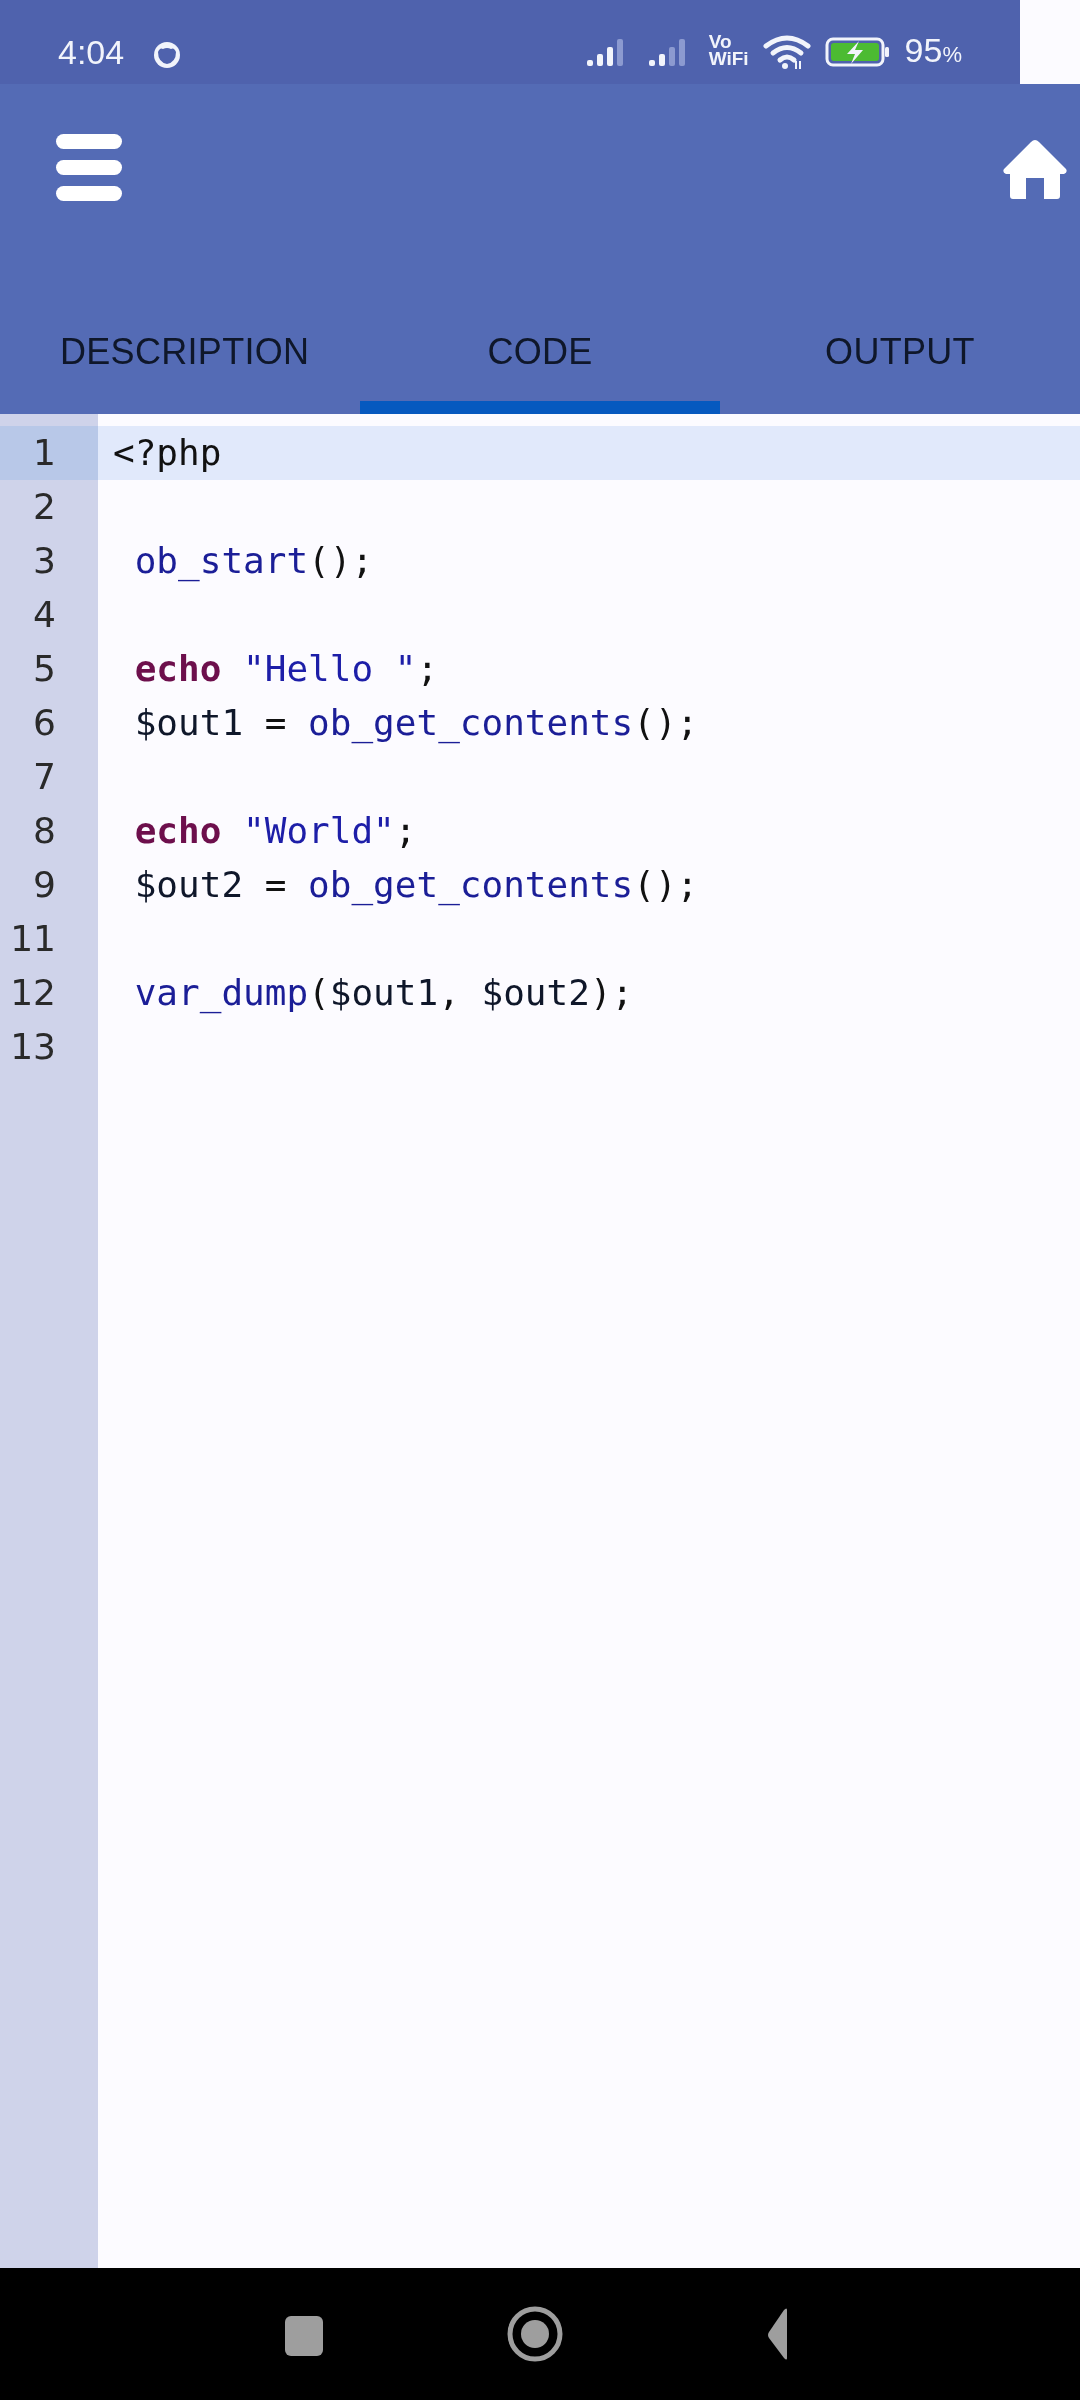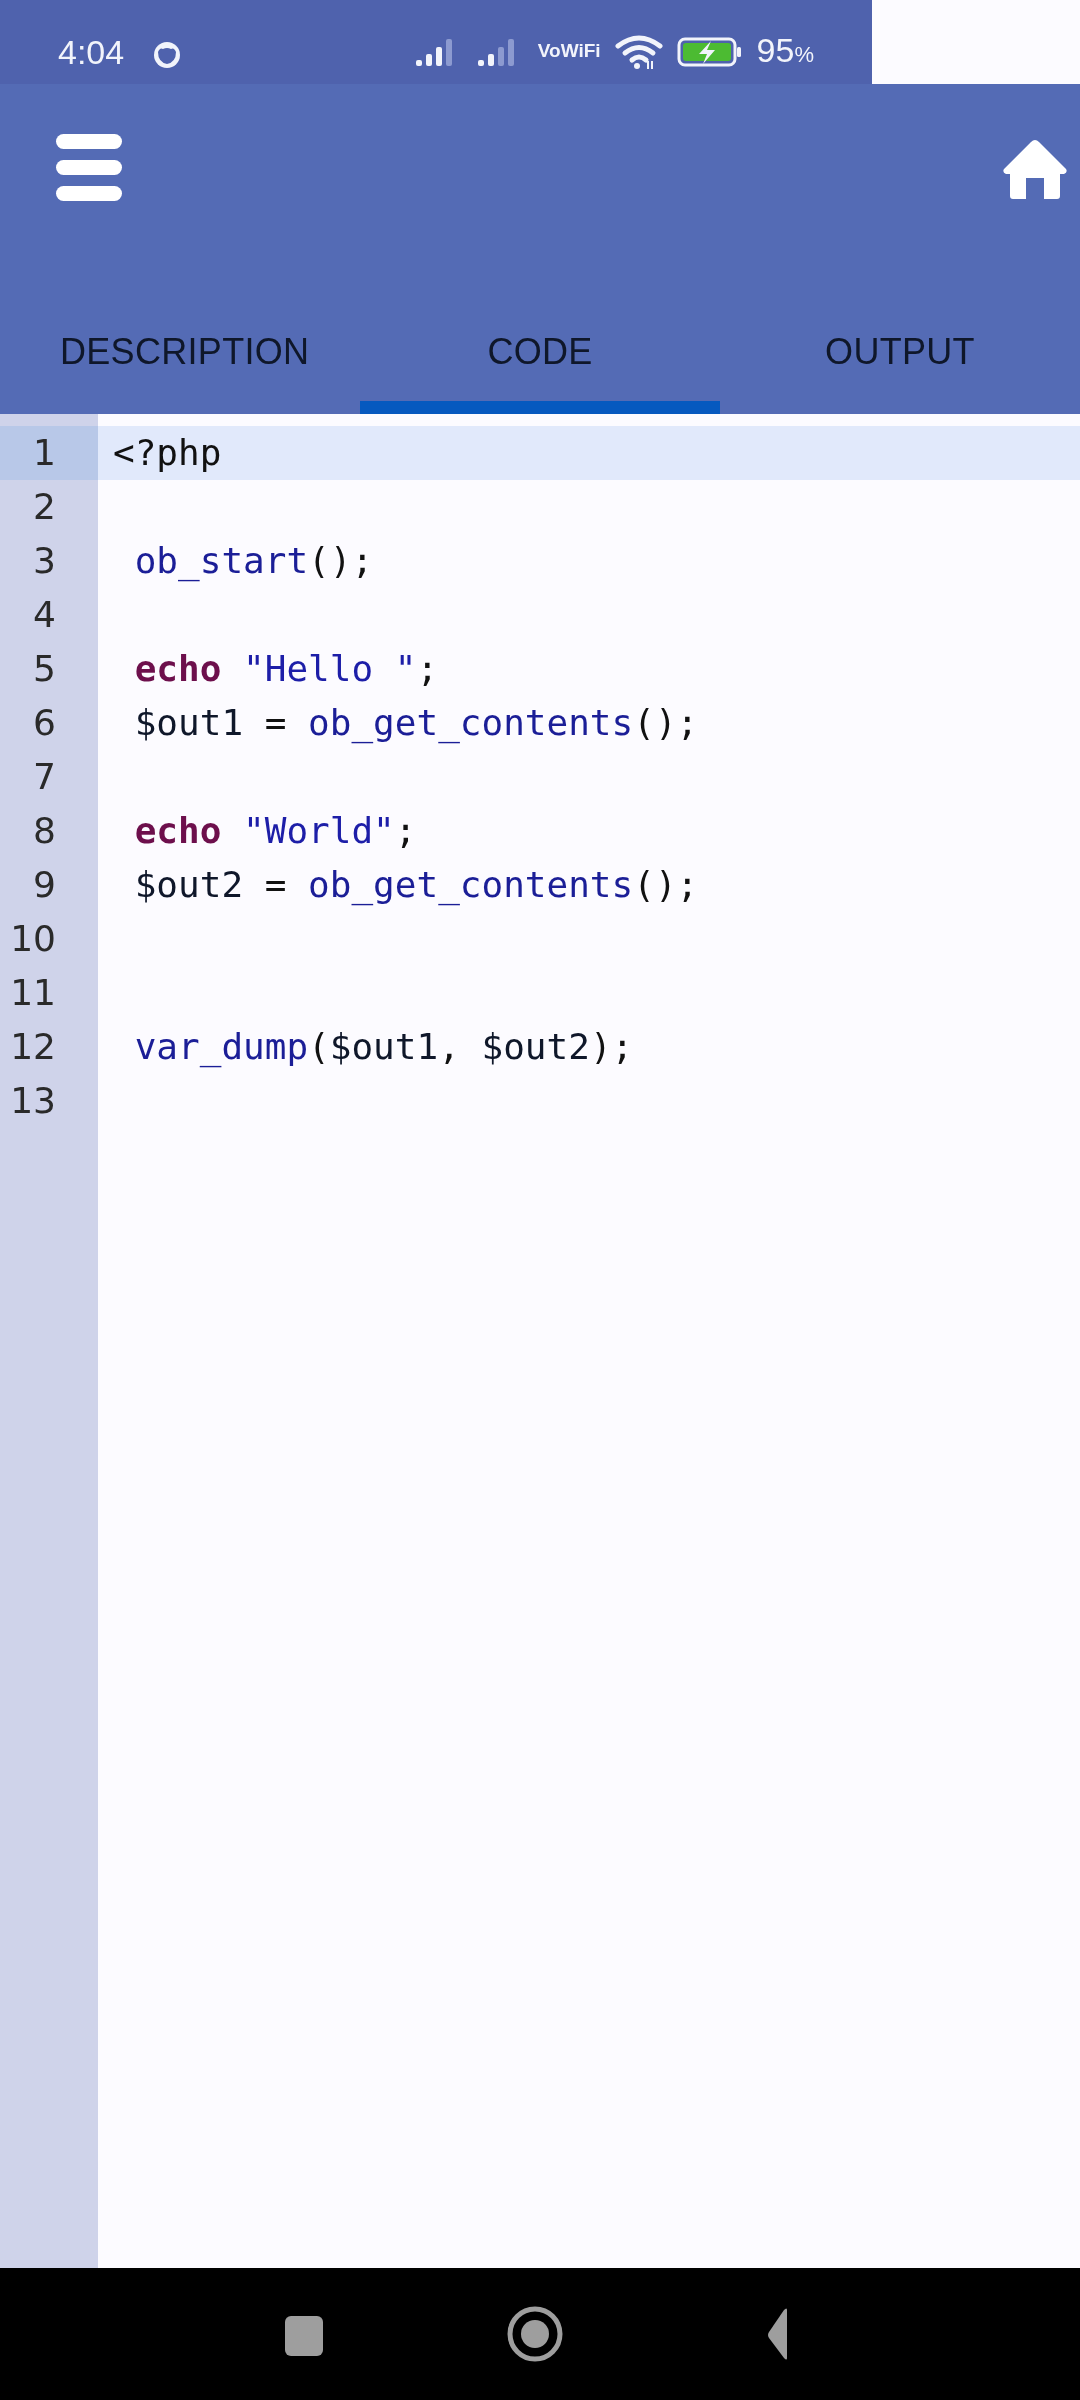--- a/index.html
+++ b/index.html
@@ -7,7 +7,7 @@
   body { position: relative; font-family: "Liberation Sans", sans-serif; }
 
   .status-bar {
-    position: absolute; left: 0; top: 0; width: 872px; height: 84px;
+    position: absolute; left: 0; top: 0; width: 1020px; height: 84px;
     background: #4f62ad; color: #f2f4fb;
   }
   .status-time { position: absolute; left: 58px; top: 32px; font-size: 34px; line-height: 40px; }

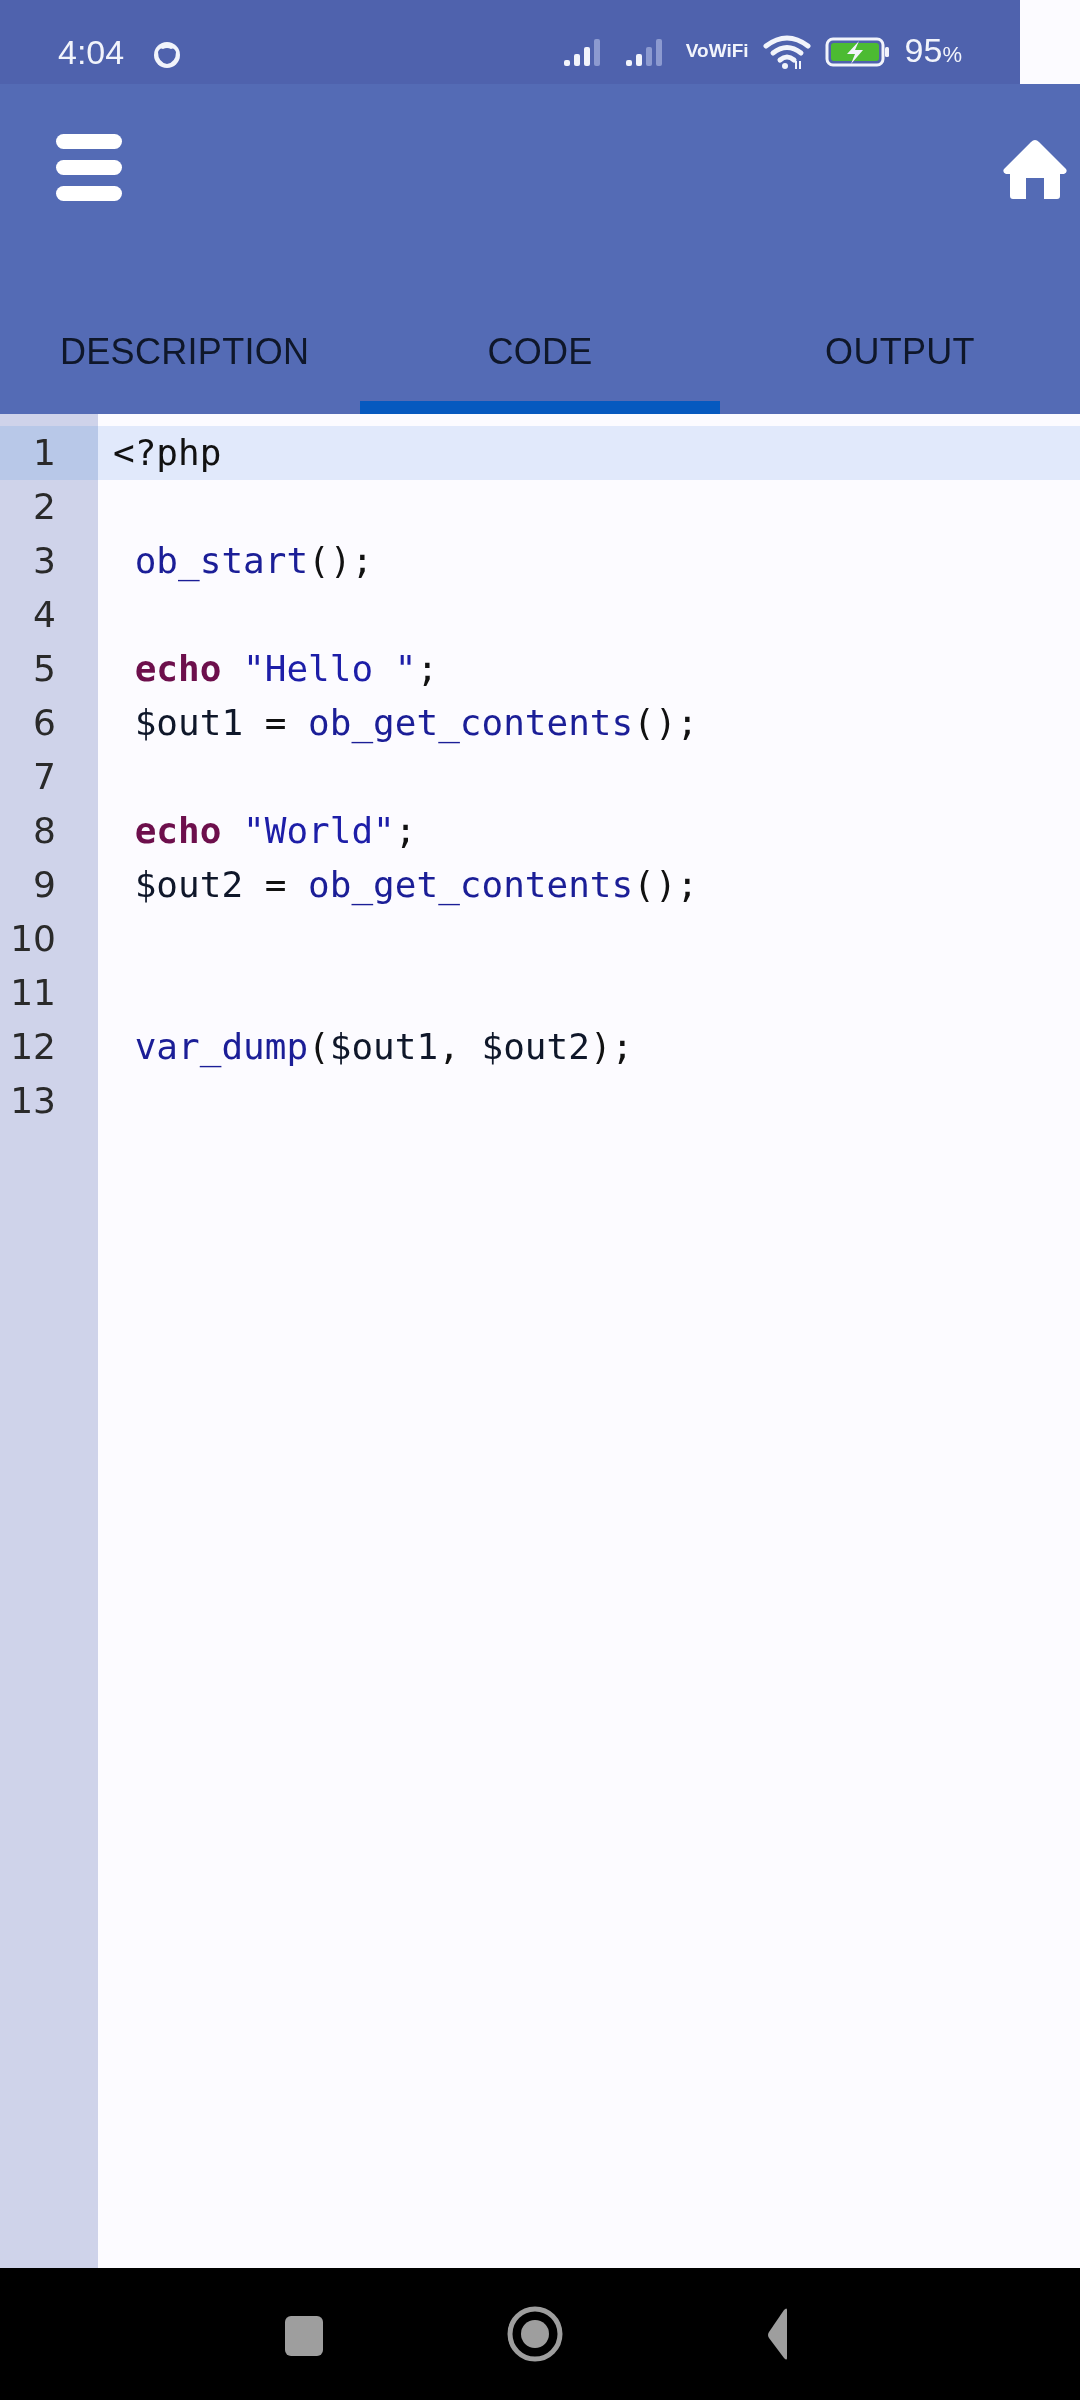--- a/index.html
+++ b/index.html
@@ -78,7 +78,7 @@
       <rect x="22" y="11" width="6" height="19" rx="2" fill="#8c9ad0"></rect>
       <rect x="32" y="3" width="6" height="27" rx="2" fill="#8c9ad0"></rect>
     </svg>
-    <div style="display:flex;line-height:17px;font-size:19px;font-weight:bold;text-align:left;margin-top:-4px;">
+    <div style="display:flex;flex-direction:column;line-height:17px;font-size:19px;font-weight:bold;text-align:left;margin-top:-4px;">
       <span>Vo</span>
       <span>WiFi</span>
     </div>

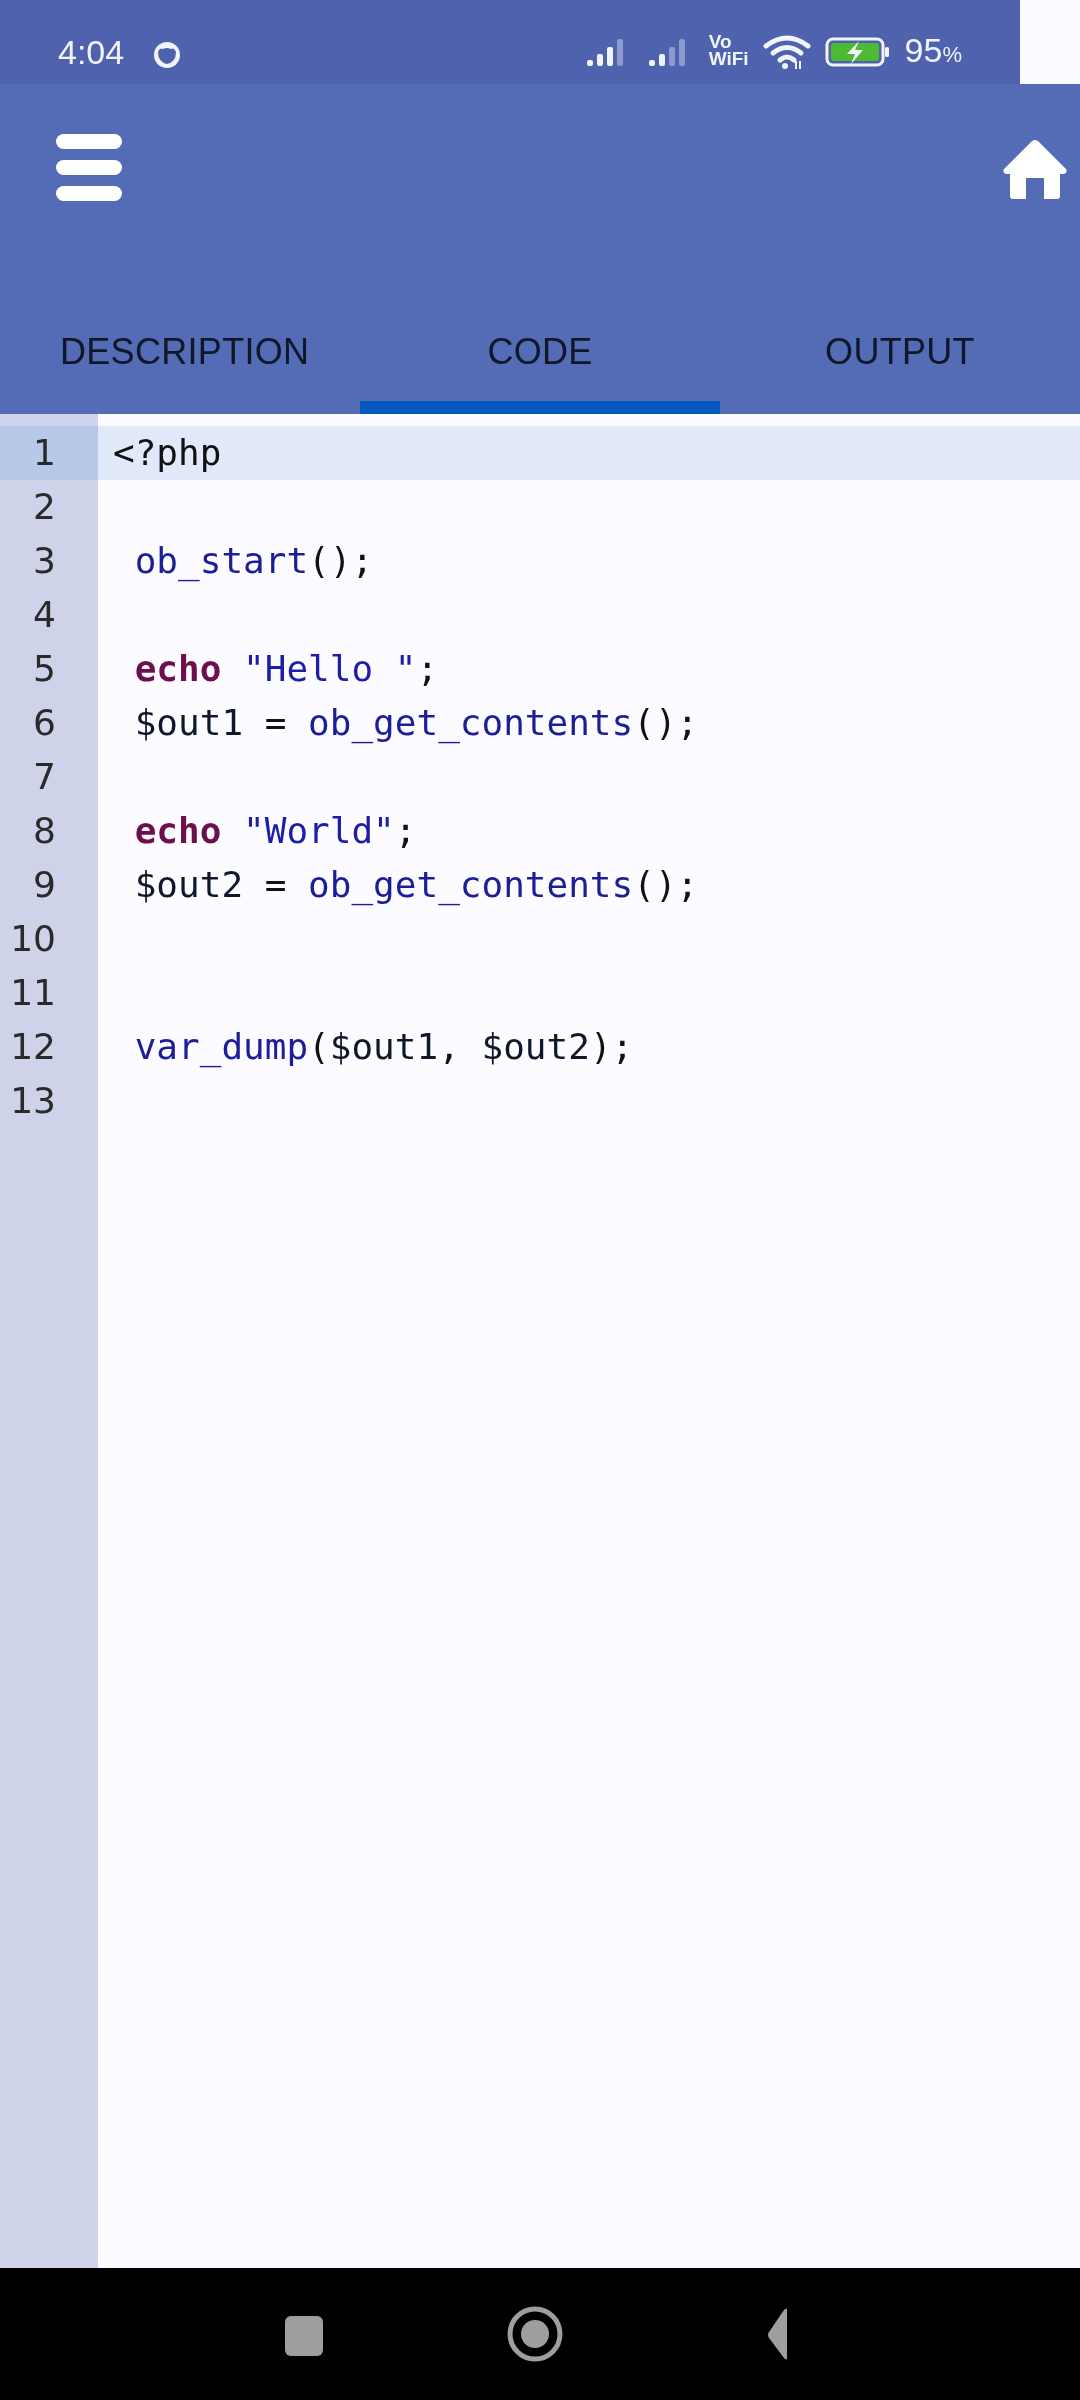--- a/index.html
+++ b/index.html
@@ -163,10 +163,6 @@
         <div class="code"><span class="pn"> </span><span class="var">$out2</span><span class="pn"> = </span><span class="fn">ob_get_contents</span><span class="pn">();</span></div>
       </div>
       <div class="line">
-        <div class="ln">10</div>
-        <div class="code"></div>
-      </div>
-      <div class="line">
         <div class="ln">11</div>
       </div>
       <div class="line">

